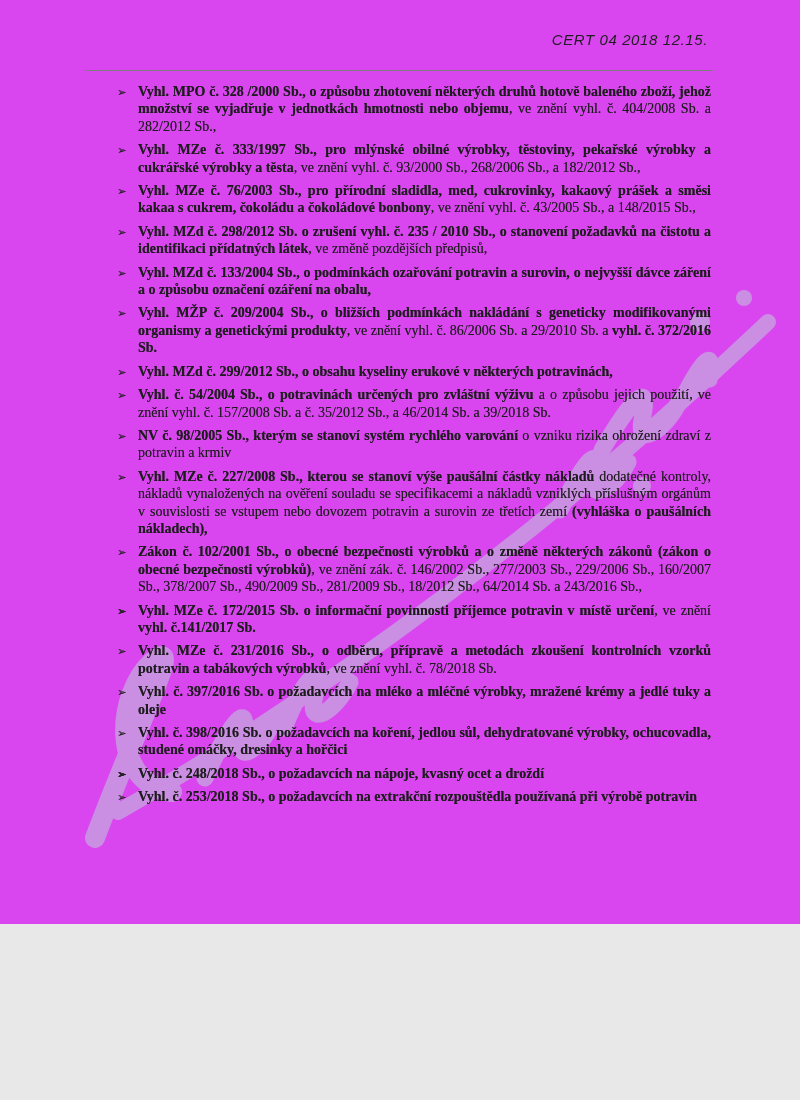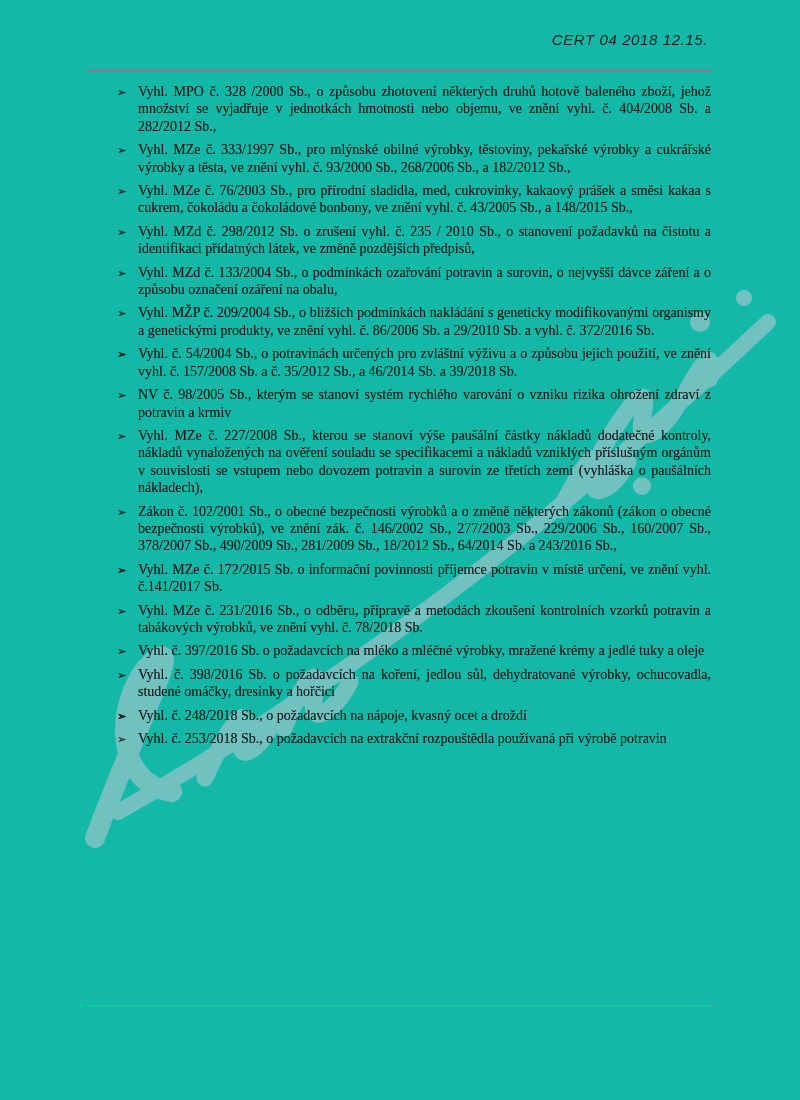--- a/index.html
+++ b/index.html
@@ -6,9 +6,9 @@
   .page {
     position: relative;
     width: 800px;
-    height: 1100px;
+    height: 924px;
     margin: 0 auto;
-    background: #14b8a6;
+    background: #d946ef;
     overflow: hidden;
     font-family: "Liberation Serif", serif;
   }

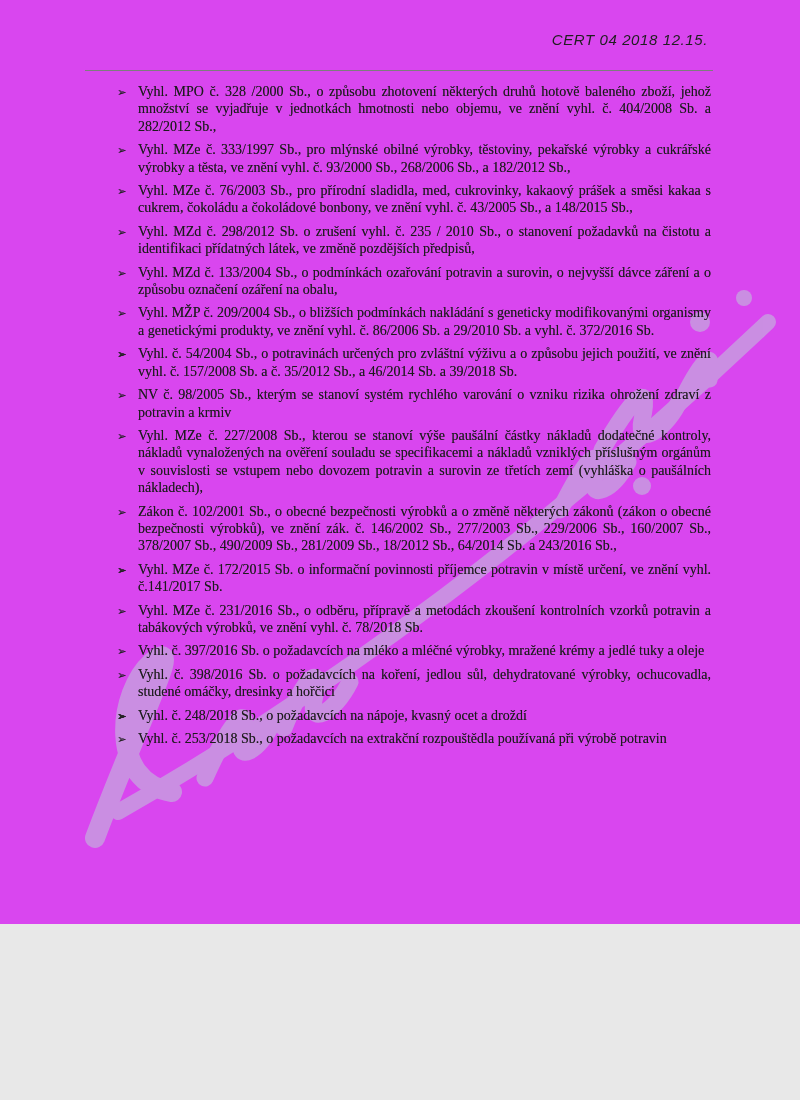--- a/index.html
+++ b/index.html
@@ -67,7 +67,7 @@
     color: #242424;
   }
   .seg { font-weight: normal; }
-  .seg.bold { font-weight: normal; }
+  .seg.bold { font-weight: bold; }
   .footer-rule {
     position: absolute;
     top: 1005px;

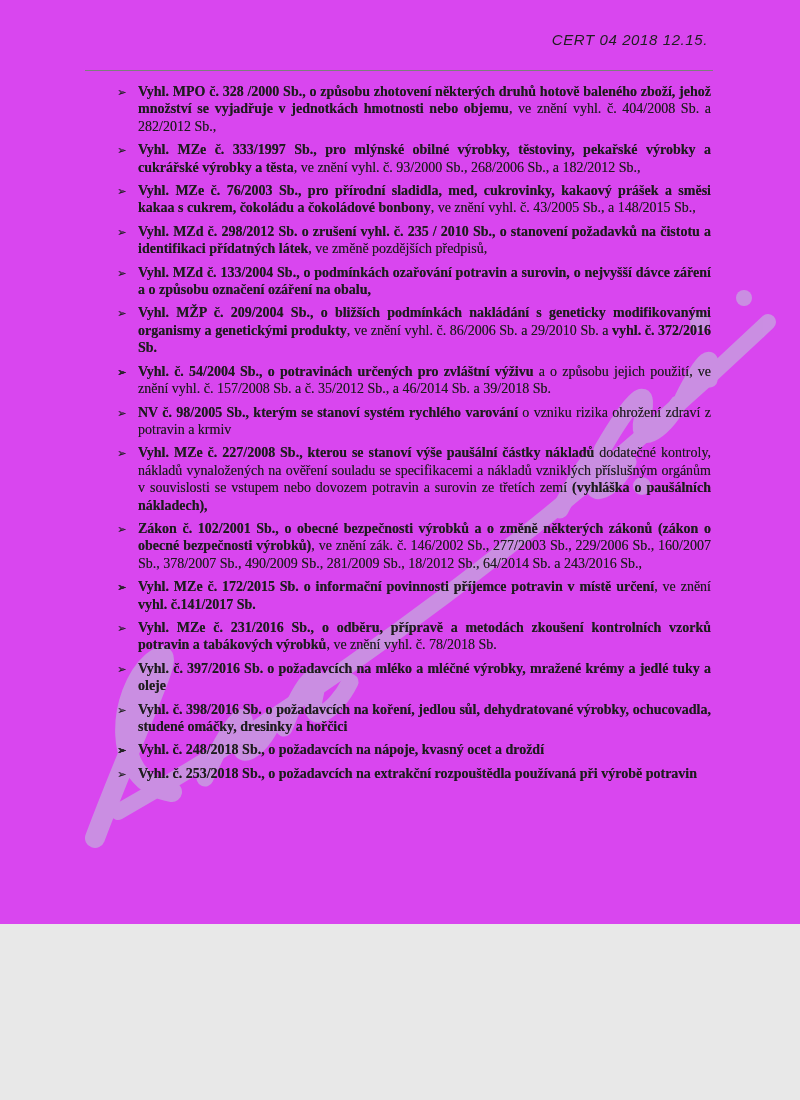--- a/index.html
+++ b/index.html
@@ -120,7 +120,7 @@
       <li class="reg-item"><span class="bullet">➢</span><span><span class="seg bold">Vyhl. MZd č. 298/2012 Sb. o zrušení vyhl. č. 235 / 2010 Sb., o stanovení požadavků na čistotu a identifikaci přídatných látek</span><span class="seg">, ve změně pozdějších předpisů,</span></span></li>
       <li class="reg-item"><span class="bullet">➢</span><span><span class="seg bold">Vyhl. MZd č. 133/2004 Sb., o podmínkách ozařování potravin a surovin, o nejvyšší dávce záření a o způsobu označení ozáření na obalu,</span></span></li>
       <li class="reg-item"><span class="bullet">➢</span><span><span class="seg bold">Vyhl. MŽP č. 209/2004 Sb., o bližších podmínkách nakládání s geneticky modifikovanými organismy a genetickými produkty</span><span class="seg">, ve znění vyhl. č. 86/2006 Sb. a 29/2010 Sb. a </span><span class="seg bold">vyhl. č. 372/2016 Sb.</span></span></li>
-      <li class="reg-item"><span class="bullet">➢</span></li>
+      <li class="reg-item"><span class="bullet">➢</span><span><span class="seg bold">Vyhl. MZd č. 299/2012 Sb., o obsahu kyseliny erukové v některých potravinách,</span></span></li>
       <li class="reg-item"><span class="bullet">➢</span><span><span class="seg bold">Vyhl. č. 54/2004 Sb., o potravinách určených pro zvláštní výživu</span><span class="seg"> a o způsobu jejich použití, ve znění vyhl. č. 157/2008 Sb. a č. 35/2012 Sb., a 46/2014 Sb. a 39/2018 Sb.</span></span></li>
       <li class="reg-item"><span class="bullet">➢</span><span><span class="seg bold">NV č. 98/2005 Sb., kterým se stanoví systém rychlého varování</span><span class="seg"> o vzniku rizika ohrožení zdraví z potravin a krmiv</span></span></li>
       <li class="reg-item"><span class="bullet">➢</span><span><span class="seg bold">Vyhl. MZe č. 227/2008 Sb., kterou se stanoví výše paušální částky nákladů</span><span class="seg"> dodatečné kontroly, nákladů vynaložených na ověření souladu se specifikacemi a nákladů vzniklých příslušným orgánům v souvislosti se vstupem nebo dovozem potravin a surovin ze třetích zemí </span><span class="seg bold">(vyhláška o paušálních nákladech),</span></span></li>

